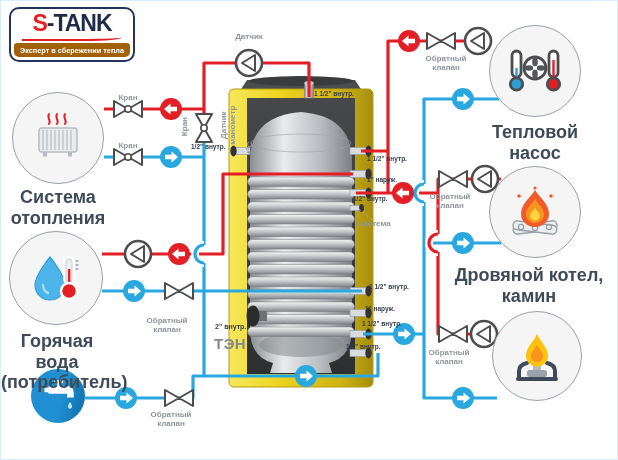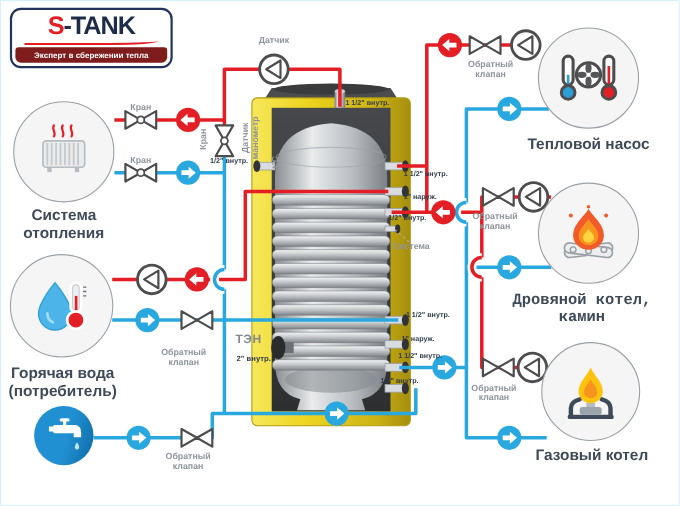--- a/index.html
+++ b/index.html
@@ -19,7 +19,7 @@
   .rot{transform:rotate(-90deg);}
   .ten{font-size:11px;color:#82888f;font-weight:800;letter-spacing:.5px;}
   
-  .logo{position:absolute;left:8px;top:6px;width:148px;border:2.5px solid #24335c;border-radius:10px;
+  .logo{position:absolute;left:8px;top:6px;width:126px;border:2.5px solid #24335c;border-radius:10px;
         background:#fff;box-sizing:border-box;padding:3px 3px 3px 3px;}
   .logo .brand{font-size:23px;font-weight:800;color:#1f2c47;text-align:center;line-height:1.0;
         letter-spacing:-1px;position:relative;}

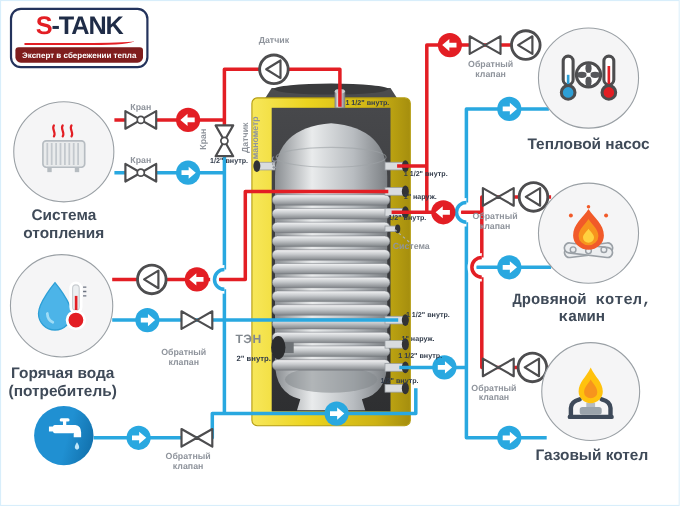--- a/index.html
+++ b/index.html
@@ -26,7 +26,7 @@
   .logo .brand .s{color:#e31e24;}
   .logo .swoosh{height:4px;margin:0 8px 2px 8px;border-bottom:2.5px solid #e31e24;
         border-radius:0 0 60%/6px 60%;}
-  .logo .tagline{background:#7f1d1d;color:#fff;font-size:7.3px;font-weight:700;text-align:center;
+  .logo .tagline{background:#a16207;color:#fff;font-size:7.3px;font-weight:700;text-align:center;
         border-radius:3px 3px 5px 5px;padding:2.5px 0;}
 </style>
 </head>

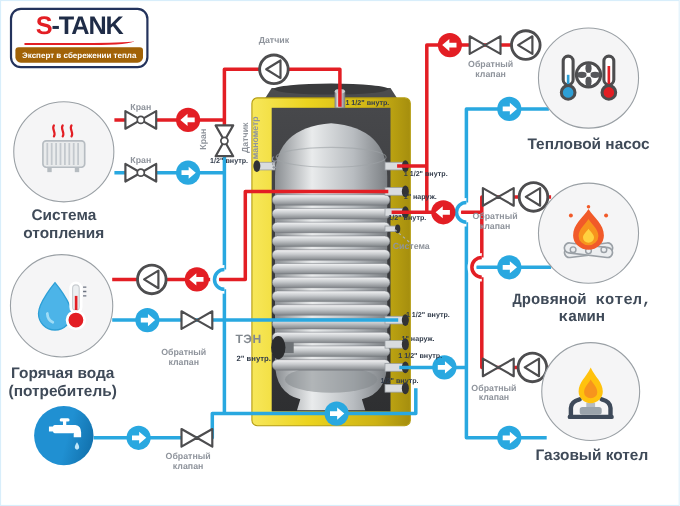--- a/index.html
+++ b/index.html
@@ -13,7 +13,7 @@
   .node.blue{background:linear-gradient(105deg,#2090d2 55%,#0f6ba6);border:none;}
   
   .lbl{position:absolute;font-weight:700;color:#36404e;line-height:1.15;}
-  .node-label{font-size:14px;text-align:center;color:#3f4a58;}
+  .node-label{font-size:18px;text-align:center;color:#3f4a58;}
   .gray{font-size:8px;color:#8f949c;text-align:center;}
   .sm{font-size:6.5px;white-space:nowrap;color:#323c4b;}
   .rot{transform:rotate(-90deg);}

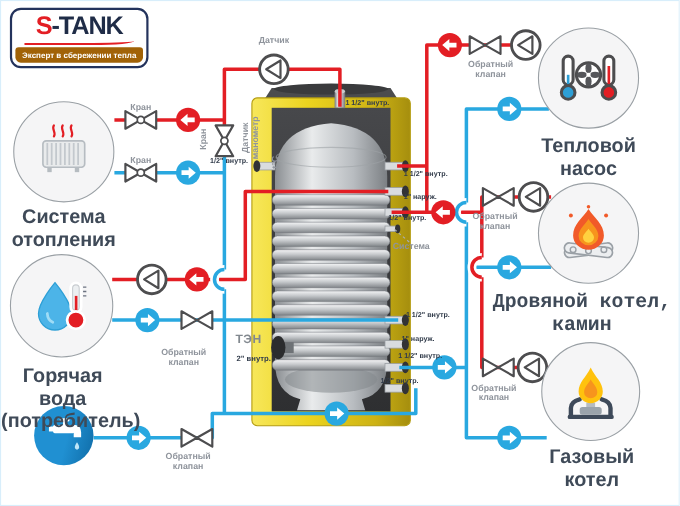--- a/index.html
+++ b/index.html
@@ -318,7 +318,7 @@
   <div class="lbl node-label" style="left:-3px;top:186px;width:120px;">Система отопления</div>
   <div class="lbl node-label" style="left:0px;top:330px;width:112px;">Горячая вода (потребитель)</div>
   <div class="lbl node-label" style="left:472px;top:121px;width:124px;">Тепловой насос</div>
-  <div class="lbl node-label" style="left:446px;top:264px;width:164px;font-family:Liberation Mono, monospace;">Дровяной котел, камин</div>
+  <div class="lbl node-label" style="left:446px;top:264px;width:164px;">Дровяной котел, камин</div>
   <div class="lbl node-label" style="left:477px;top:404px;width:120px;">Газовый котел</div>
 
   <div class="lbl gray" style="left:226px;top:31px;width:44px;">Датчик</div>

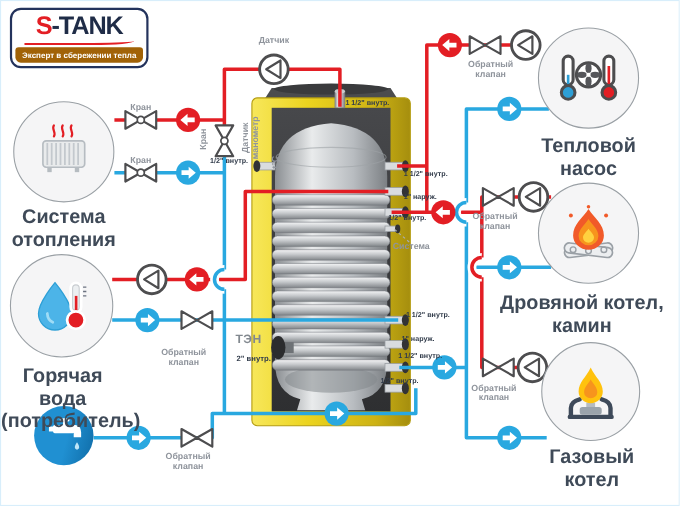--- a/index.html
+++ b/index.html
@@ -17,7 +17,7 @@
   .gray{font-size:8px;color:#8f949c;text-align:center;}
   .sm{font-size:6.5px;white-space:nowrap;color:#323c4b;}
   .rot{transform:rotate(-90deg);}
-  .ten{font-size:11px;color:#82888f;font-weight:800;letter-spacing:.5px;}
+  .ten{font-size:15px;color:#82888f;font-weight:800;letter-spacing:.5px;margin-top:32px;}
   
   .logo{position:absolute;left:8px;top:6px;width:126px;border:2.5px solid #24335c;border-radius:10px;
         background:#fff;box-sizing:border-box;padding:3px 3px 3px 3px;}

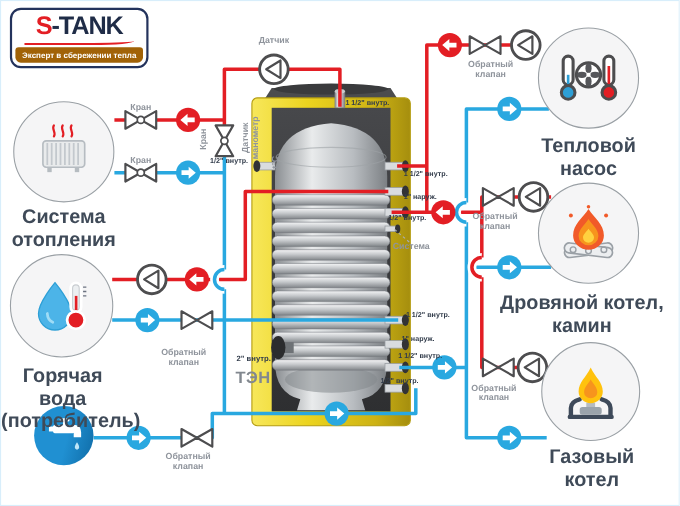--- a/index.html
+++ b/index.html
@@ -319,7 +319,6 @@
   <div class="lbl node-label" style="left:0px;top:330px;width:112px;">Горячая вода (потребитель)</div>
   <div class="lbl node-label" style="left:472px;top:121px;width:124px;">Тепловой насос</div>
   <div class="lbl node-label" style="left:446px;top:264px;width:164px;">Дровяной котел, камин</div>
-  <div class="lbl node-label" style="left:477px;top:404px;width:120px;">Газовый котел</div>
 
   <div class="lbl gray" style="left:226px;top:31px;width:44px;">Датчик</div>
   <div class="lbl gray" style="left:105px;top:92px;width:44px;">Кран</div>

